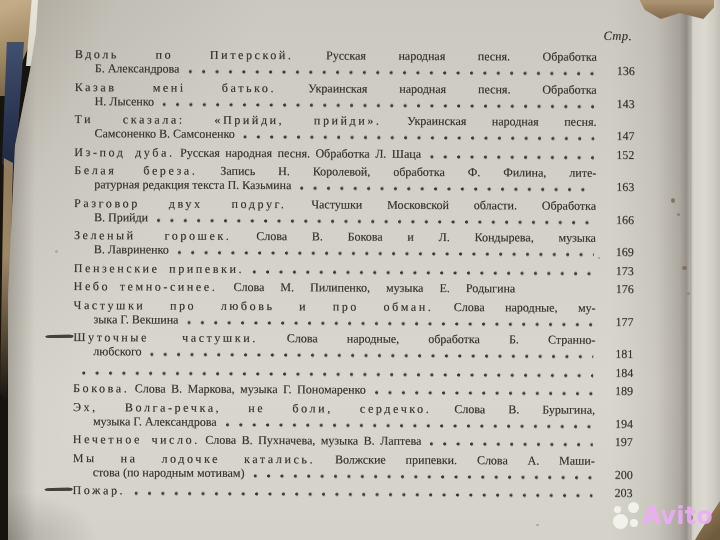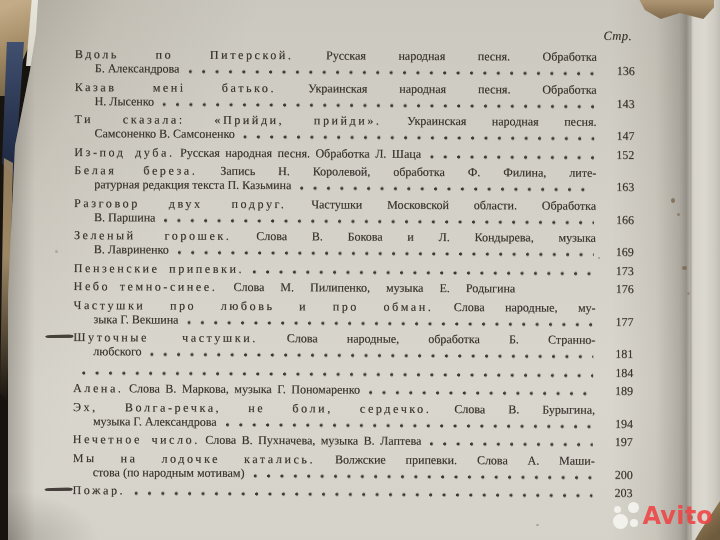--- a/index.html
+++ b/index.html
@@ -170,7 +170,7 @@
         <div class="entry">
           <div class="line l1 two"><span class="title">Разговор двух подруг.</span><span class="rest">&nbsp;Частушки Московской области. Обработка</span></div>
           <div class="line l2">
-            <span class="l2txt">В. Паршина</span>
+            <span class="l2txt">В. Прийди</span>
             <span class="leader"></span>
             <span class="num">166</span>
           </div>

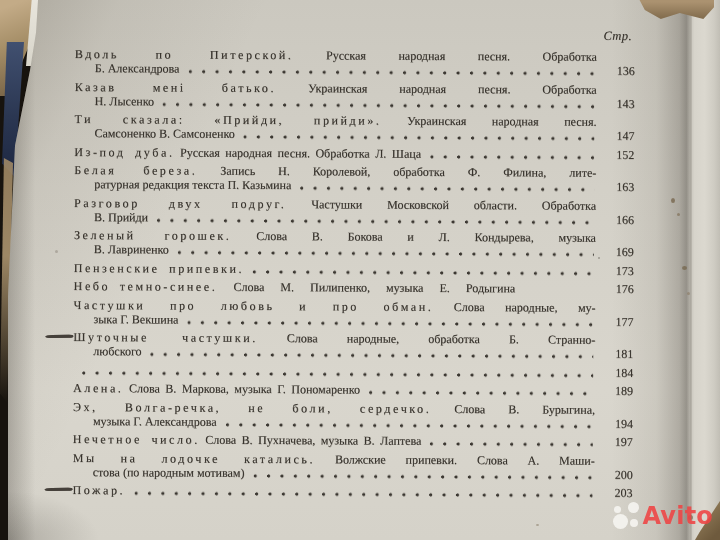--- a/index.html
+++ b/index.html
@@ -222,7 +222,7 @@
         </div>
         <div class="entry">
           <div class="line l1 one">
-            <span class="title">Алена.</span>
+            <span class="title">Бокова.</span>
             <span class="rest">&nbsp;Слова В. Маркова, музыка Г. Пономаренко</span>
             <span class="leader"></span>
             <span class="num">189</span>

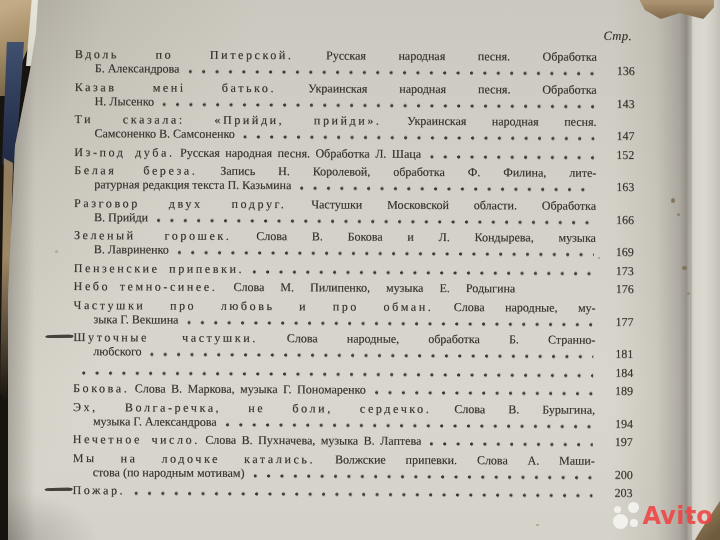--- a/index.html
+++ b/index.html
@@ -110,7 +110,7 @@
   .wm-c3 { left:0; bottom:0; width:15px; height:15px; }
   .wm-c4 { right:1px; bottom:2px; width:8px; height:8px; }
   .wm-text {
-    color:#ef4444; font-family:"DejaVu Sans","Liberation Sans",sans-serif;
+    color:#f0abfc; font-family:"DejaVu Sans","Liberation Sans",sans-serif;
     font-weight:bold; font-size:24px; letter-spacing:0.2px; line-height:1;
   }
 </style>

